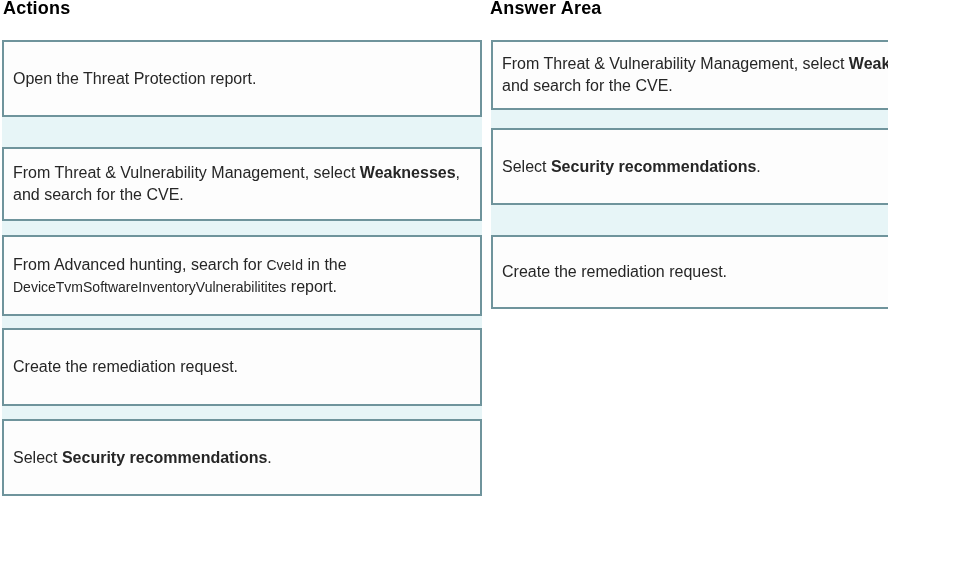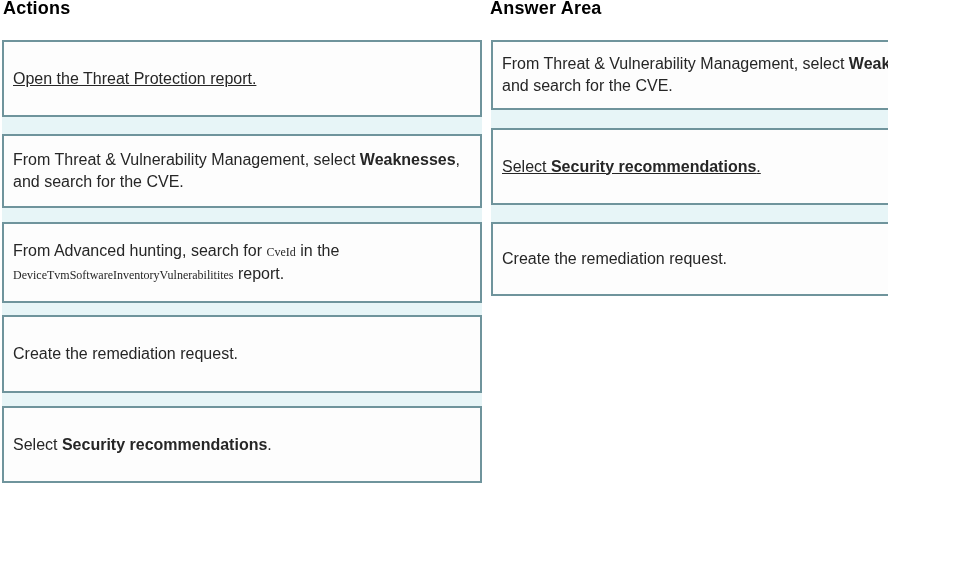--- a/index.html
+++ b/index.html
@@ -61,7 +61,7 @@
   .h78 { height: 78px; }
   .h81 { height: 81px; }
   .mb18 { margin-bottom: 18px; }
-  .mb17 { margin-bottom: 17px; text-decoration: underline; }
+  .mb17 { margin-bottom: 30px; }
   .mb14 { margin-bottom: 14px; }
   .mb13 { margin-bottom: 13px; }
   .mb12 { margin-bottom: 12px; }

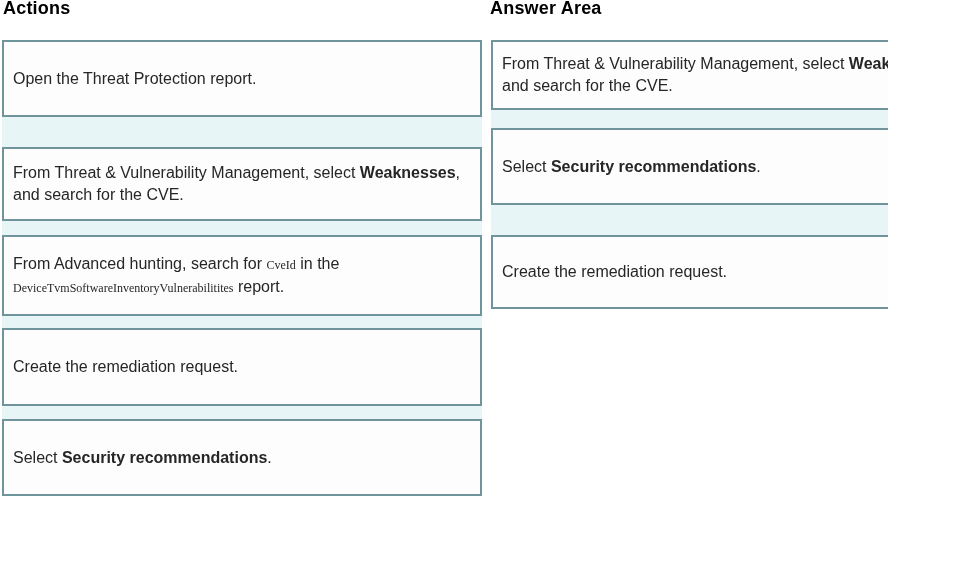--- a/index.html
+++ b/index.html
@@ -50,8 +50,8 @@
   }
   .seg-bold { font-weight: bold; }
   .seg-mono {
-    font-family: Liberation Serif, serif;
-    font-size: 12px;
+    font-family: Liberation Sans, sans-serif;
+    font-size: 14px;
   }
 
   

